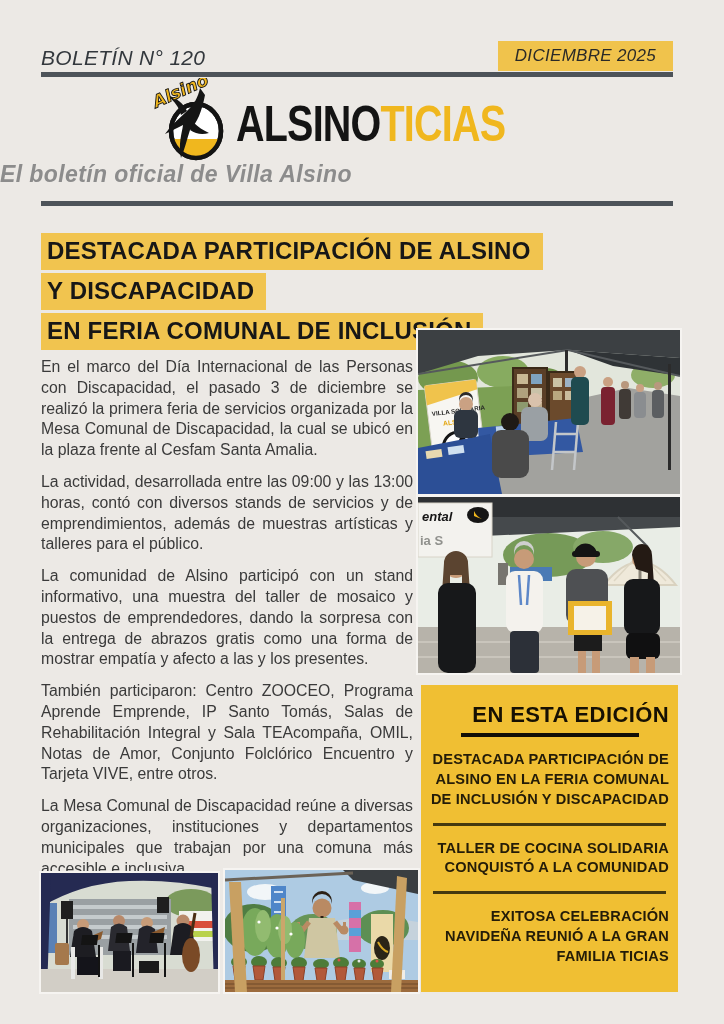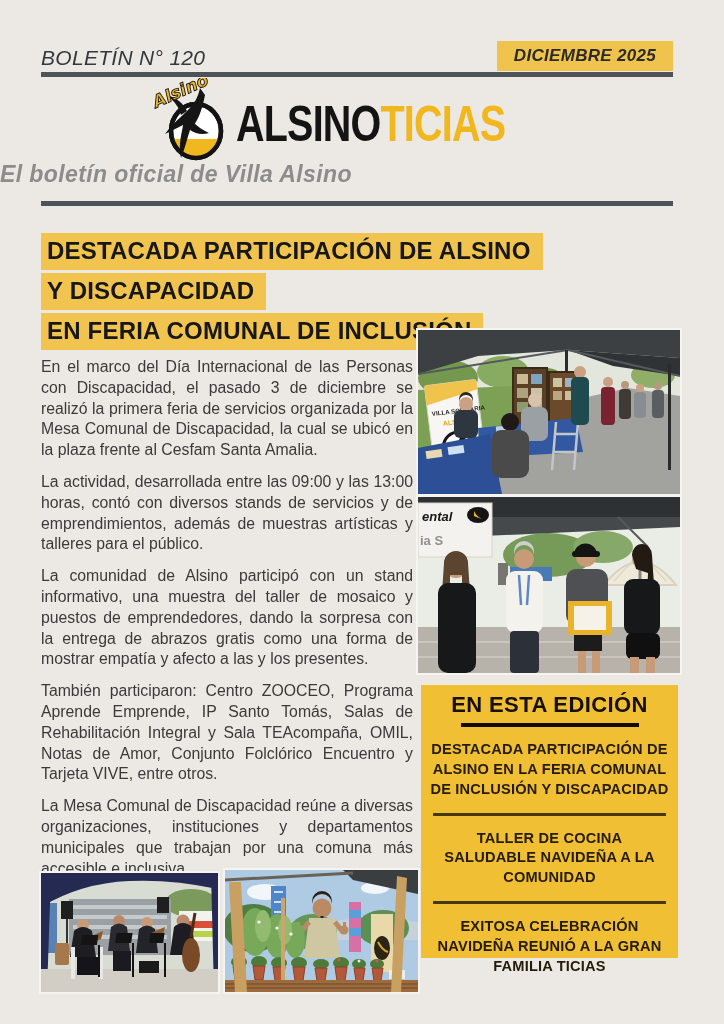--- a/index.html
+++ b/index.html
@@ -16,7 +16,7 @@
   .date-badge{
     position:absolute;right:51px;top:41px;height:30px;line-height:30px;
     padding:0 17px;background:#F0C34C;color:#2a2a28;font-size:17px;
-    font-style:italic;font-weight:700;letter-spacing:.3px;
+    font-style:italic;font-weight:400;letter-spacing:.3px;
   }
   .rule{position:absolute;left:41px;width:632px;height:5px;background:#4D5359;}
   .rule-top{top:72px;}

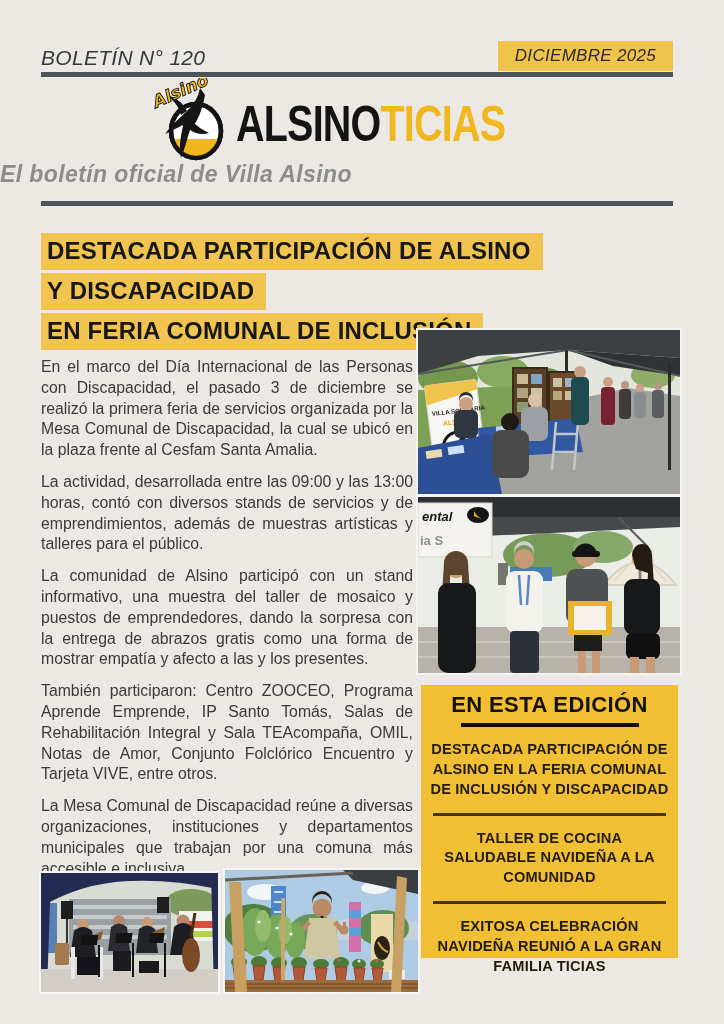--- a/index.html
+++ b/index.html
@@ -57,9 +57,9 @@
   .photo-4{left:225px;top:870px;width:193px;height:122px;}
   
   .edition-box{
-    position:absolute;left:421px;top:685px;width:257px;height:273px;
-    background:#F0BF33;box-sizing:border-box;padding:7px 9px 10px;
-    text-align:center;color:#241c08;
+    position:absolute;left:421px;top:685px;width:257px;height:307px;
+    background:#F0BF33;box-sizing:border-box;padding:17px 9px 10px;
+    text-align:right;color:#241c08;
   }
   .edition-title{
     font-size:22px;font-weight:800;color:#161003;letter-spacing:.4px;margin:0;

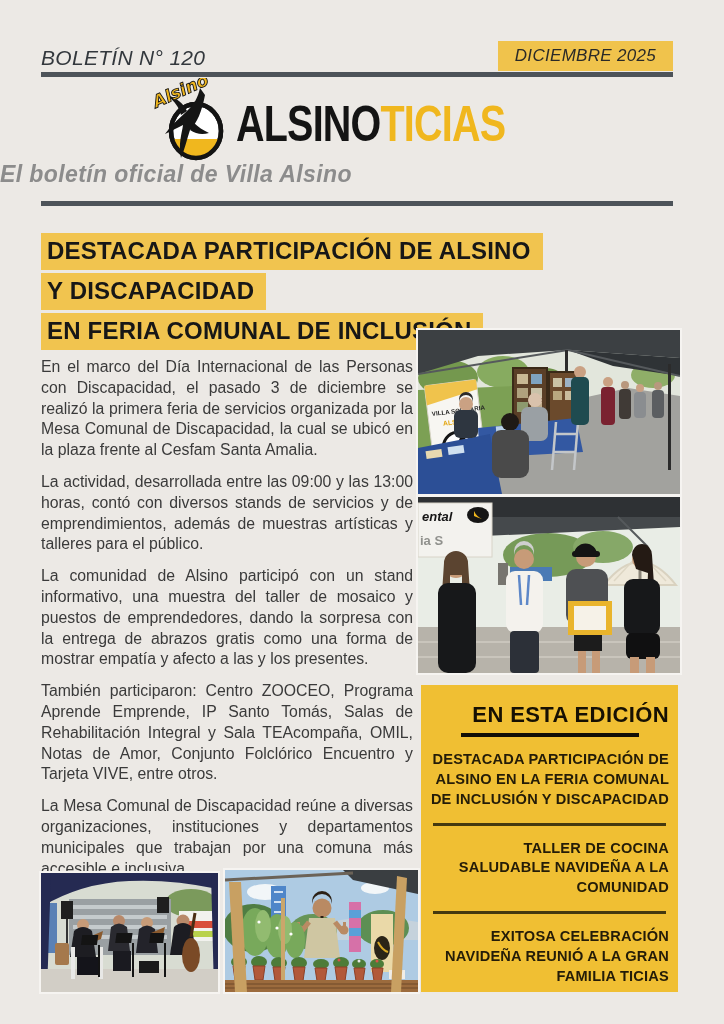--- a/index.html
+++ b/index.html
@@ -247,7 +247,7 @@
     <div class="edition-underline"></div>
     <div class="edition-item">DESTACADA PARTICIPACIÓN DE ALSINO EN LA FERIA COMUNAL DE INCLUSIÓN Y DISCAPACIDAD</div>
     <div class="edition-divider"></div>
-    <div class="edition-item">TALLER DE COCINA SALUDABLE NAVIDEÑA A LA COMUNIDAD</div>
+    <div class="edition-item">TALLER DE COCINA SOLIDARIA CONQUISTÓ A LA COMUNIDAD</div>
     <div class="edition-divider"></div>
     <div class="edition-item">EXITOSA CELEBRACIÓN NAVIDEÑA REUNIÓ A LA GRAN FAMILIA TICIAS</div>
   </aside>

